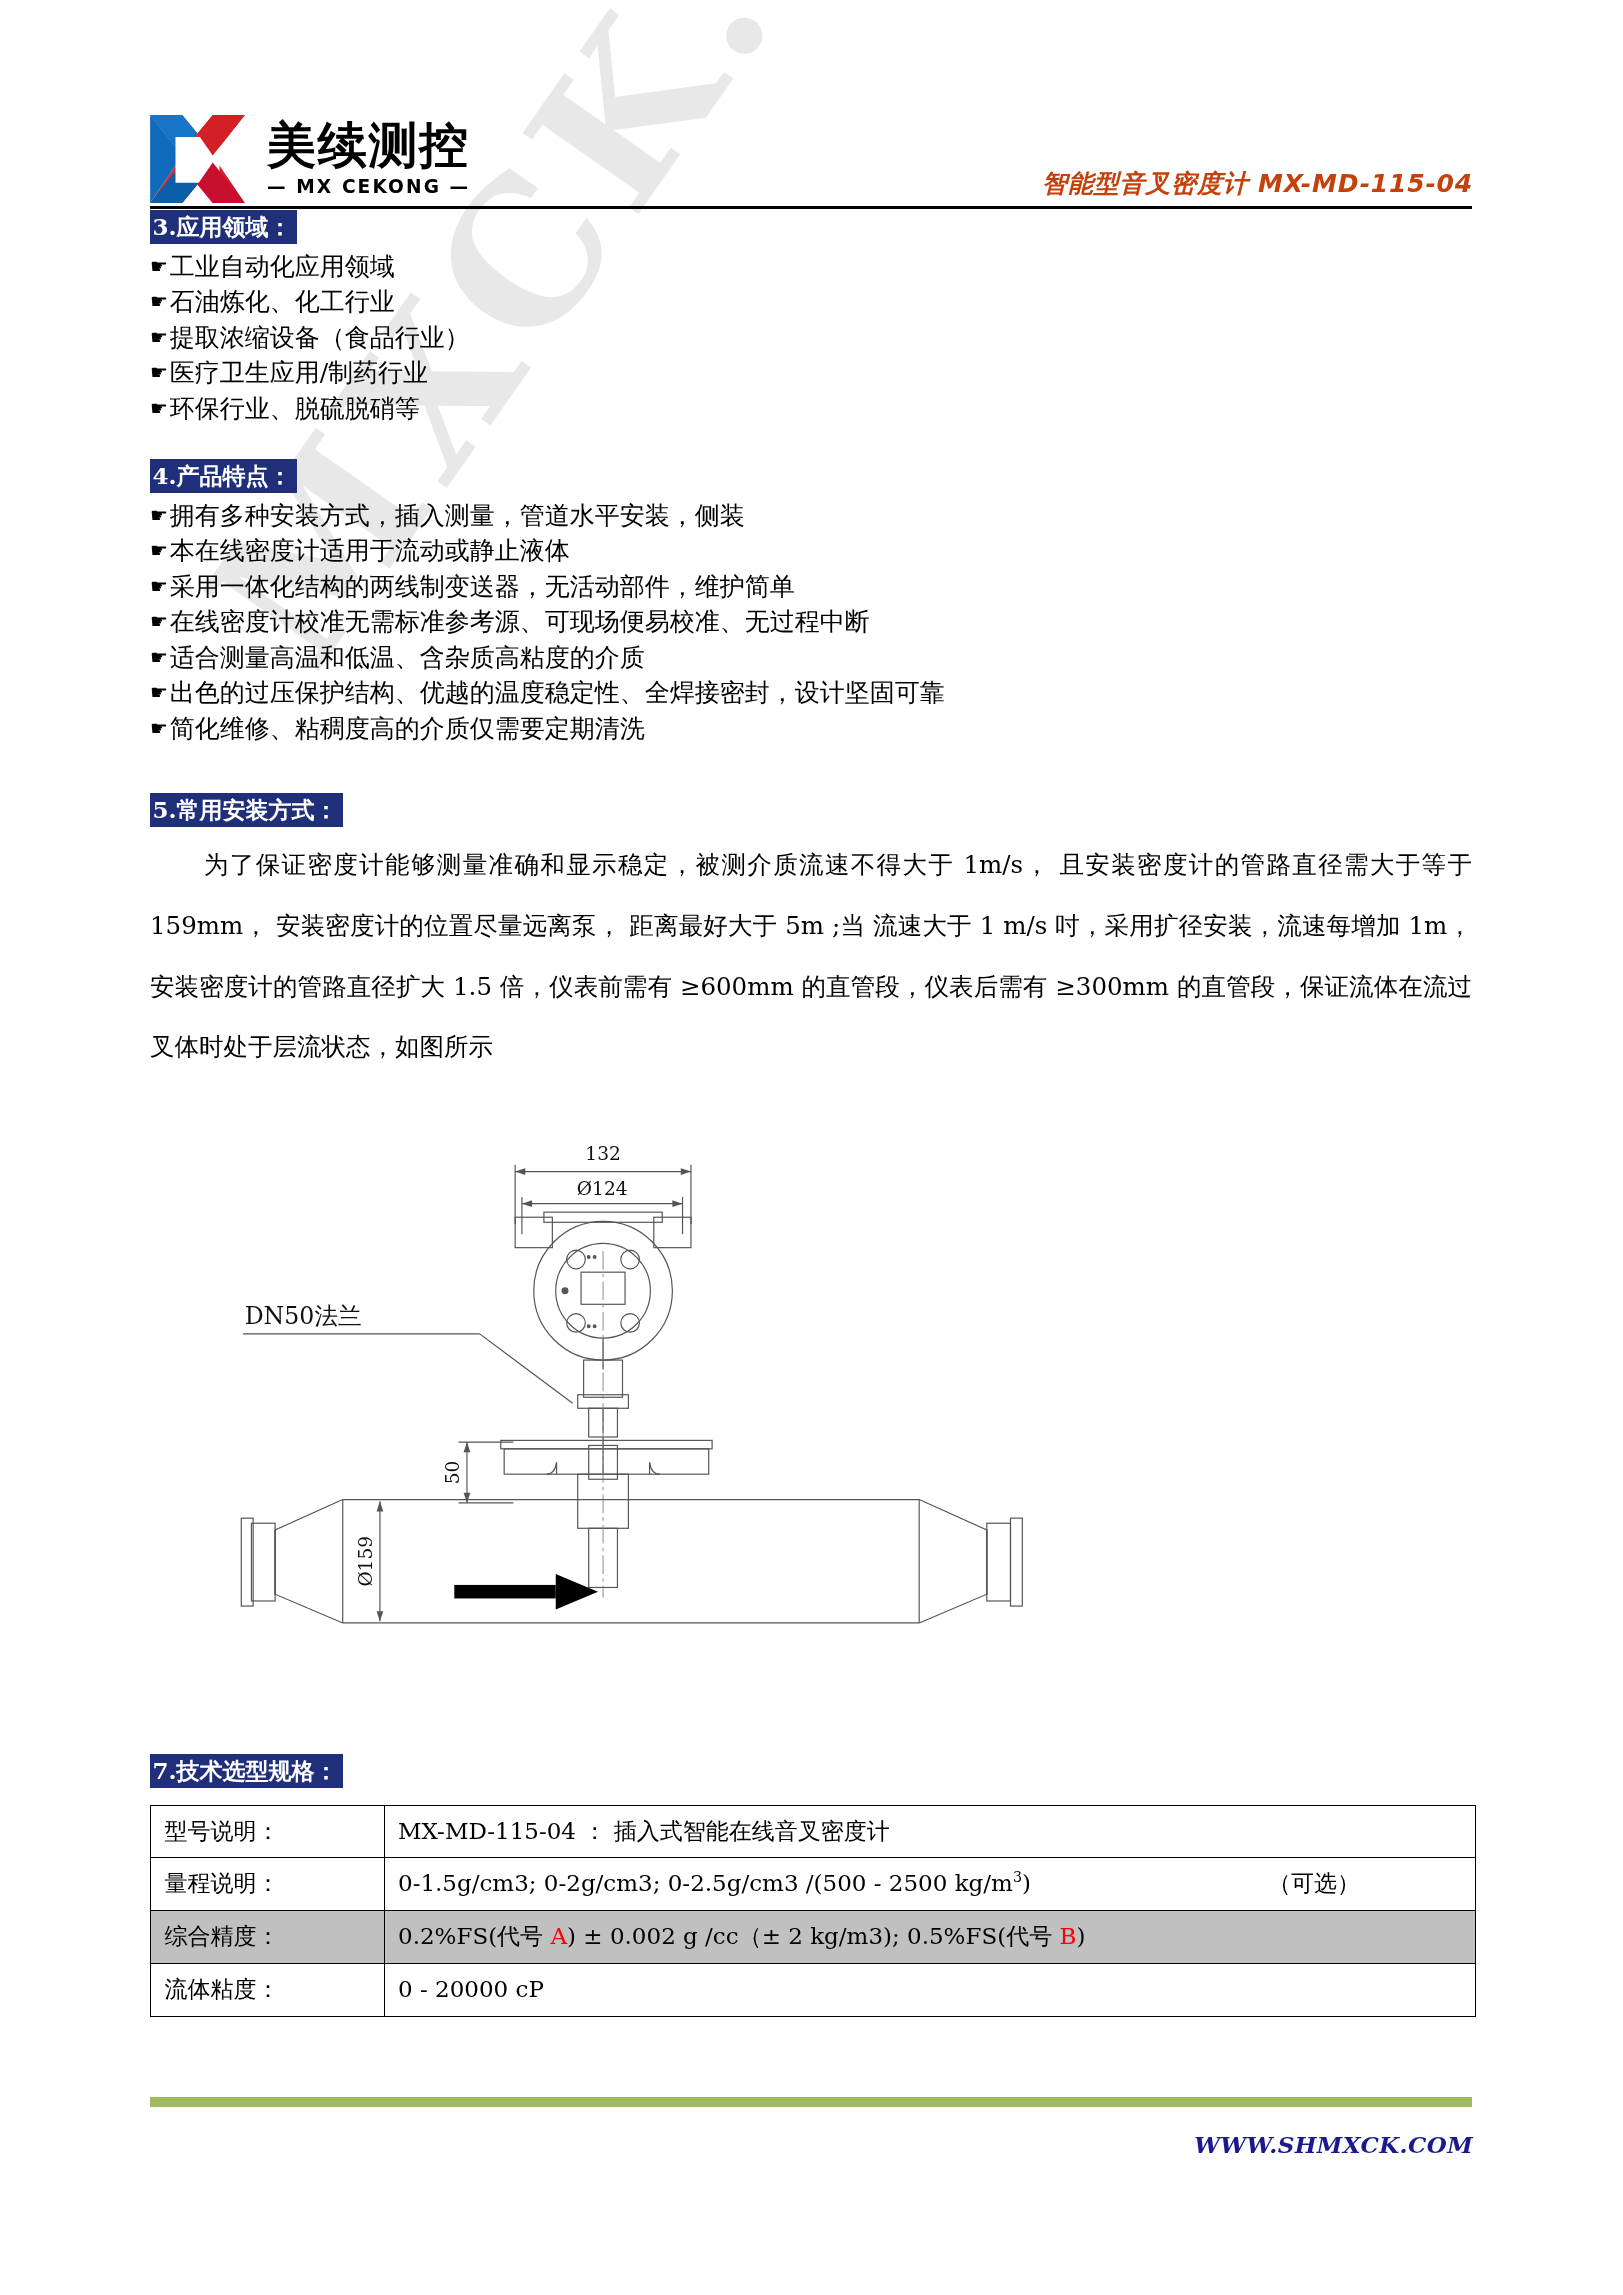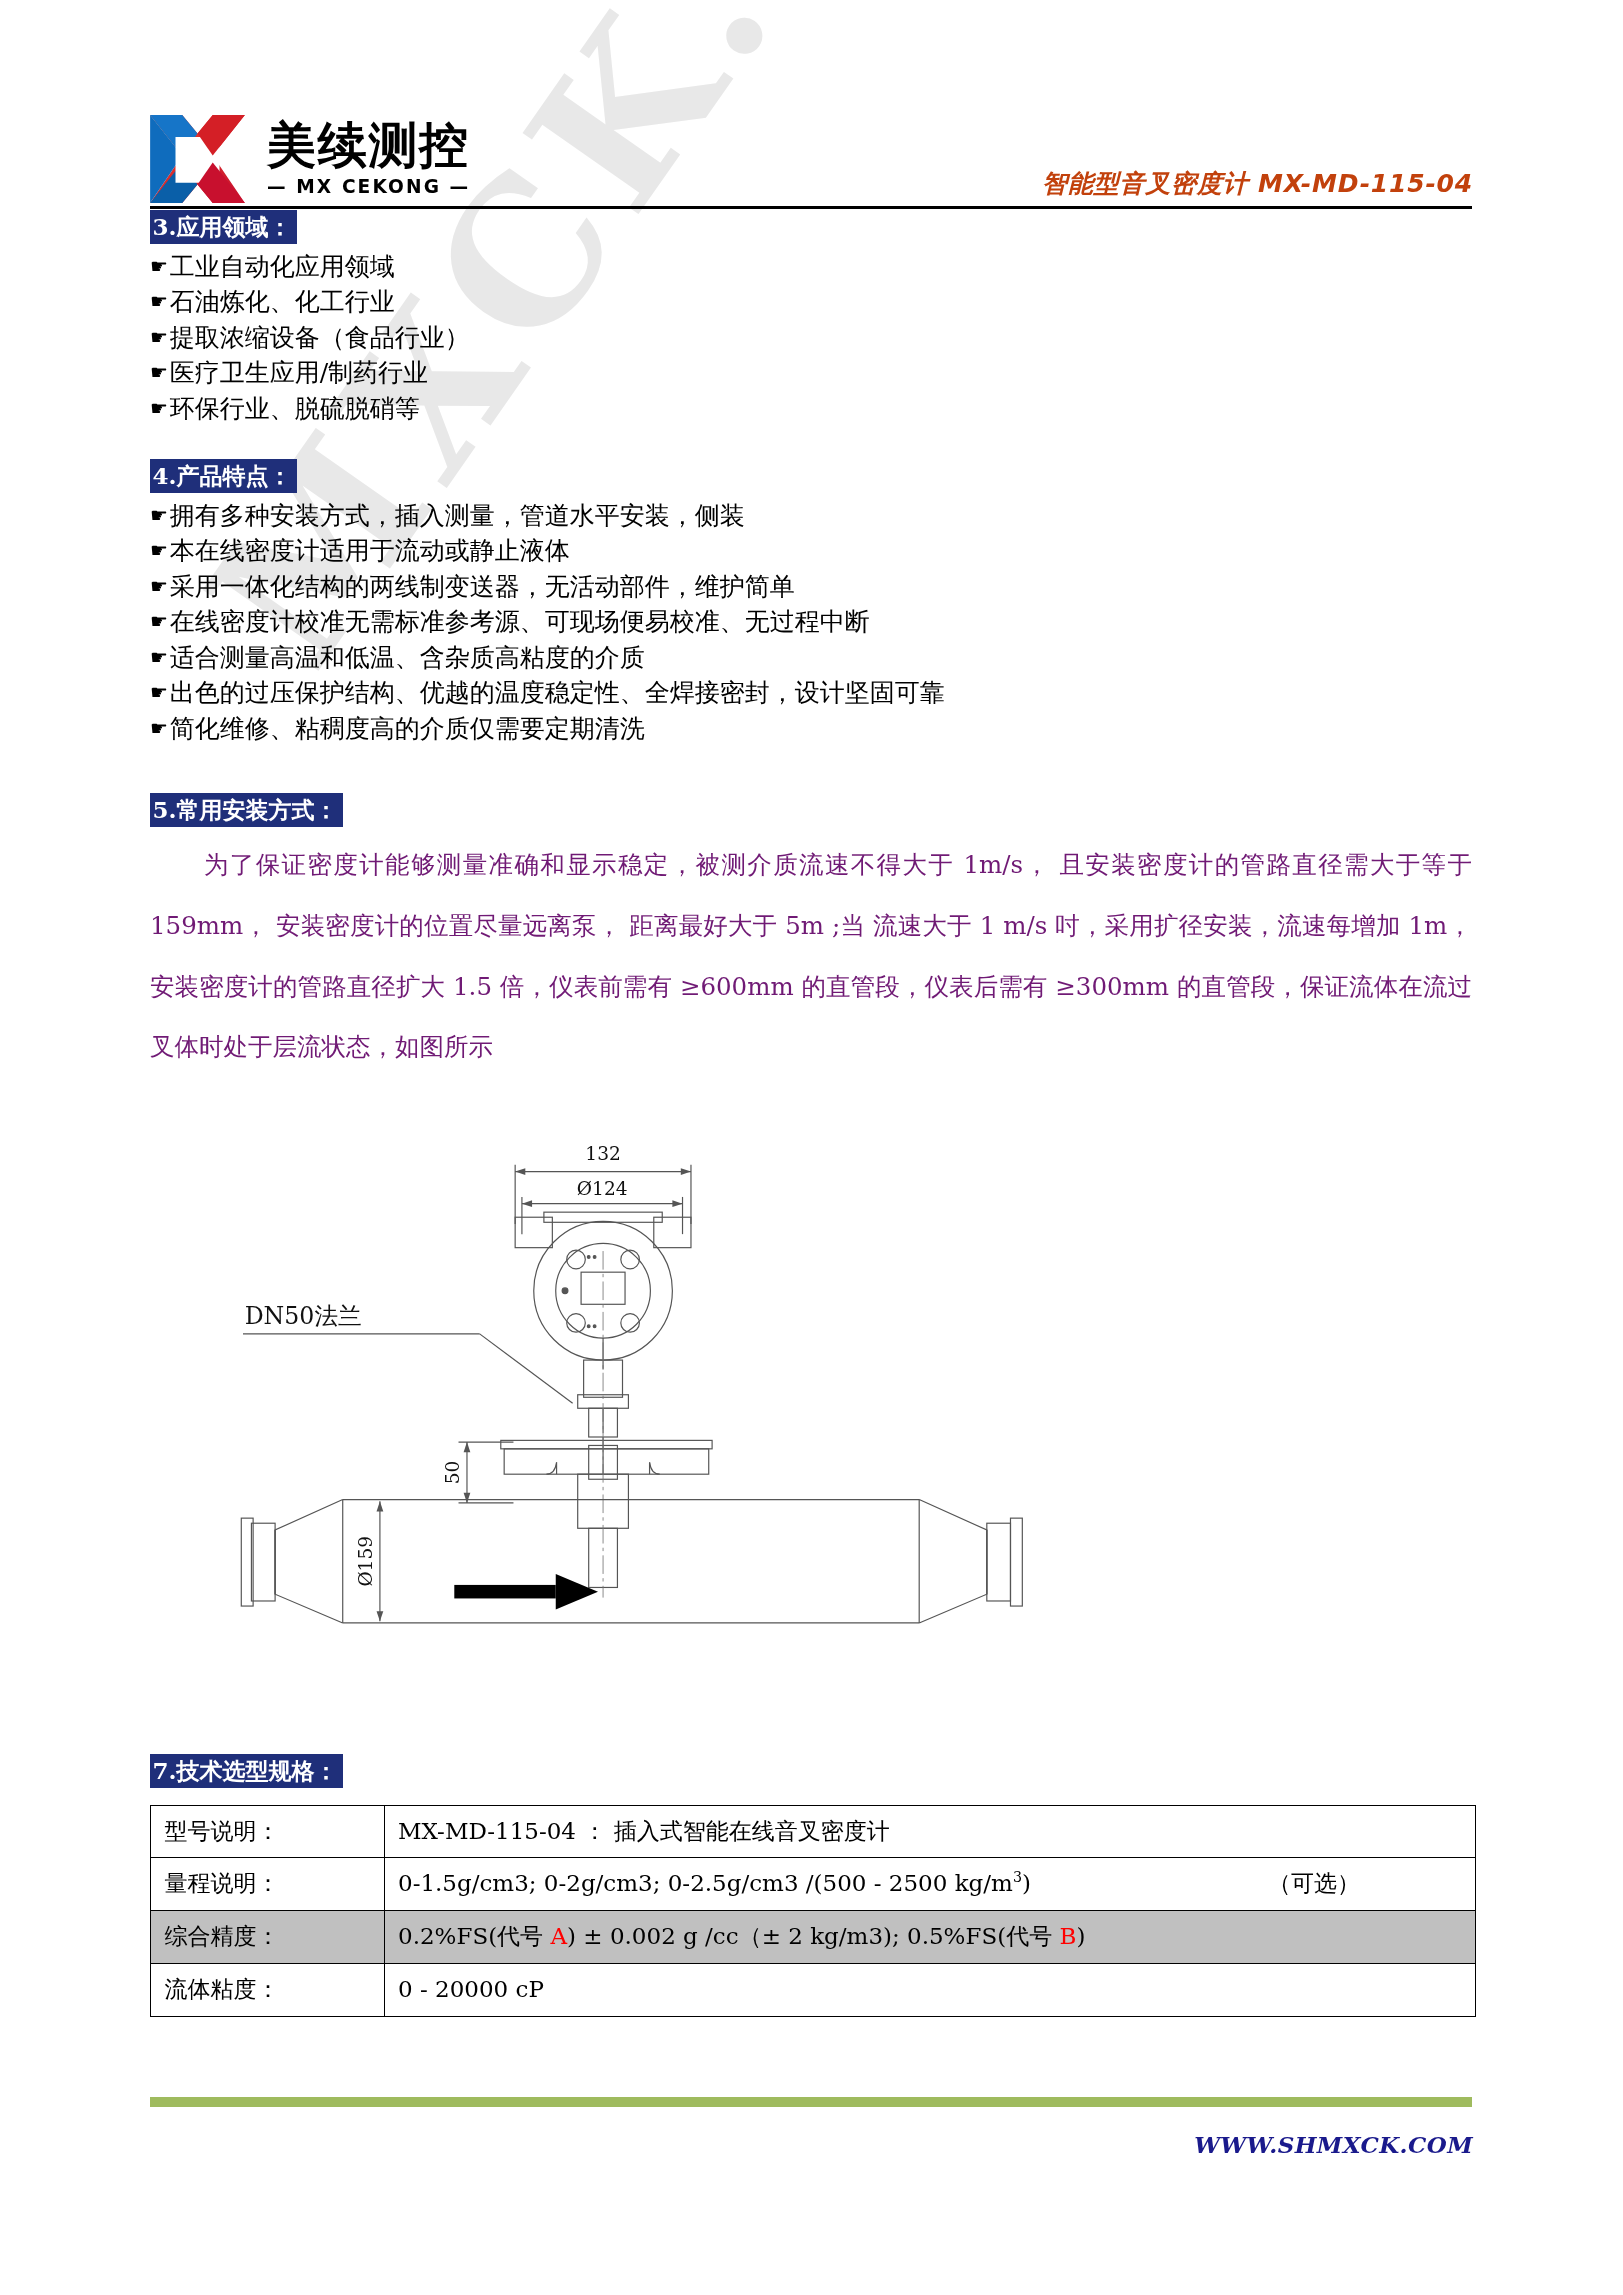--- a/index.html
+++ b/index.html
@@ -151,7 +151,7 @@
     line-height: 2.48;
     text-align: justify;
     text-indent: 54px;
-    color: #701a75;
+    color: #000000;
   }
 
   

